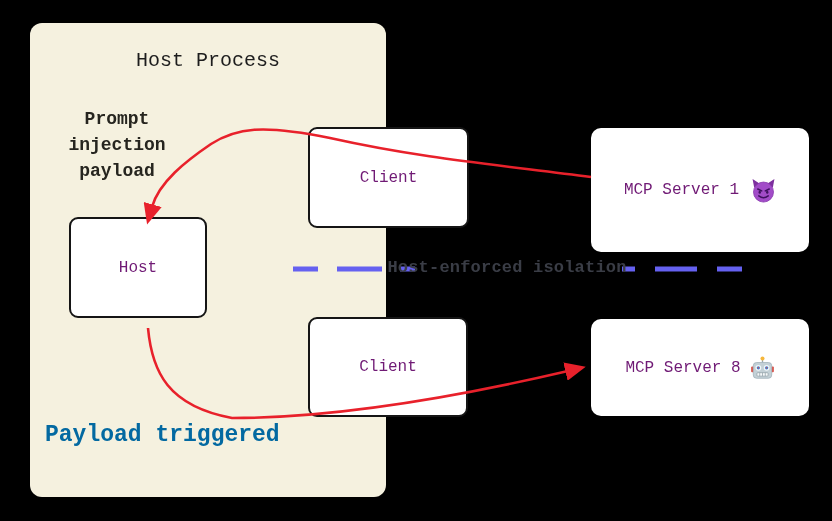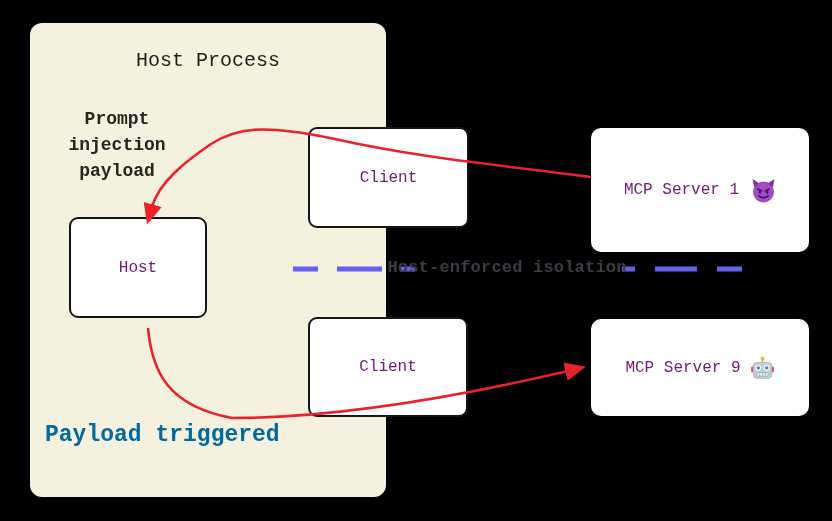--- a/index.html
+++ b/index.html
@@ -99,7 +99,7 @@
   </div>
 
   <div class="node mcp node-mcp-2">
-    <span>MCP Server 9</span>
+    <span>MCP Server 8</span>
     <svg class="emoji" viewBox="0 0 26 24">
       <rect x="12.3" y="3" width="1.4" height="4" fill="#97a6ad"></rect>
       <circle cx="13" cy="2.6" r="2.1" fill="#f6b73c"></circle>

